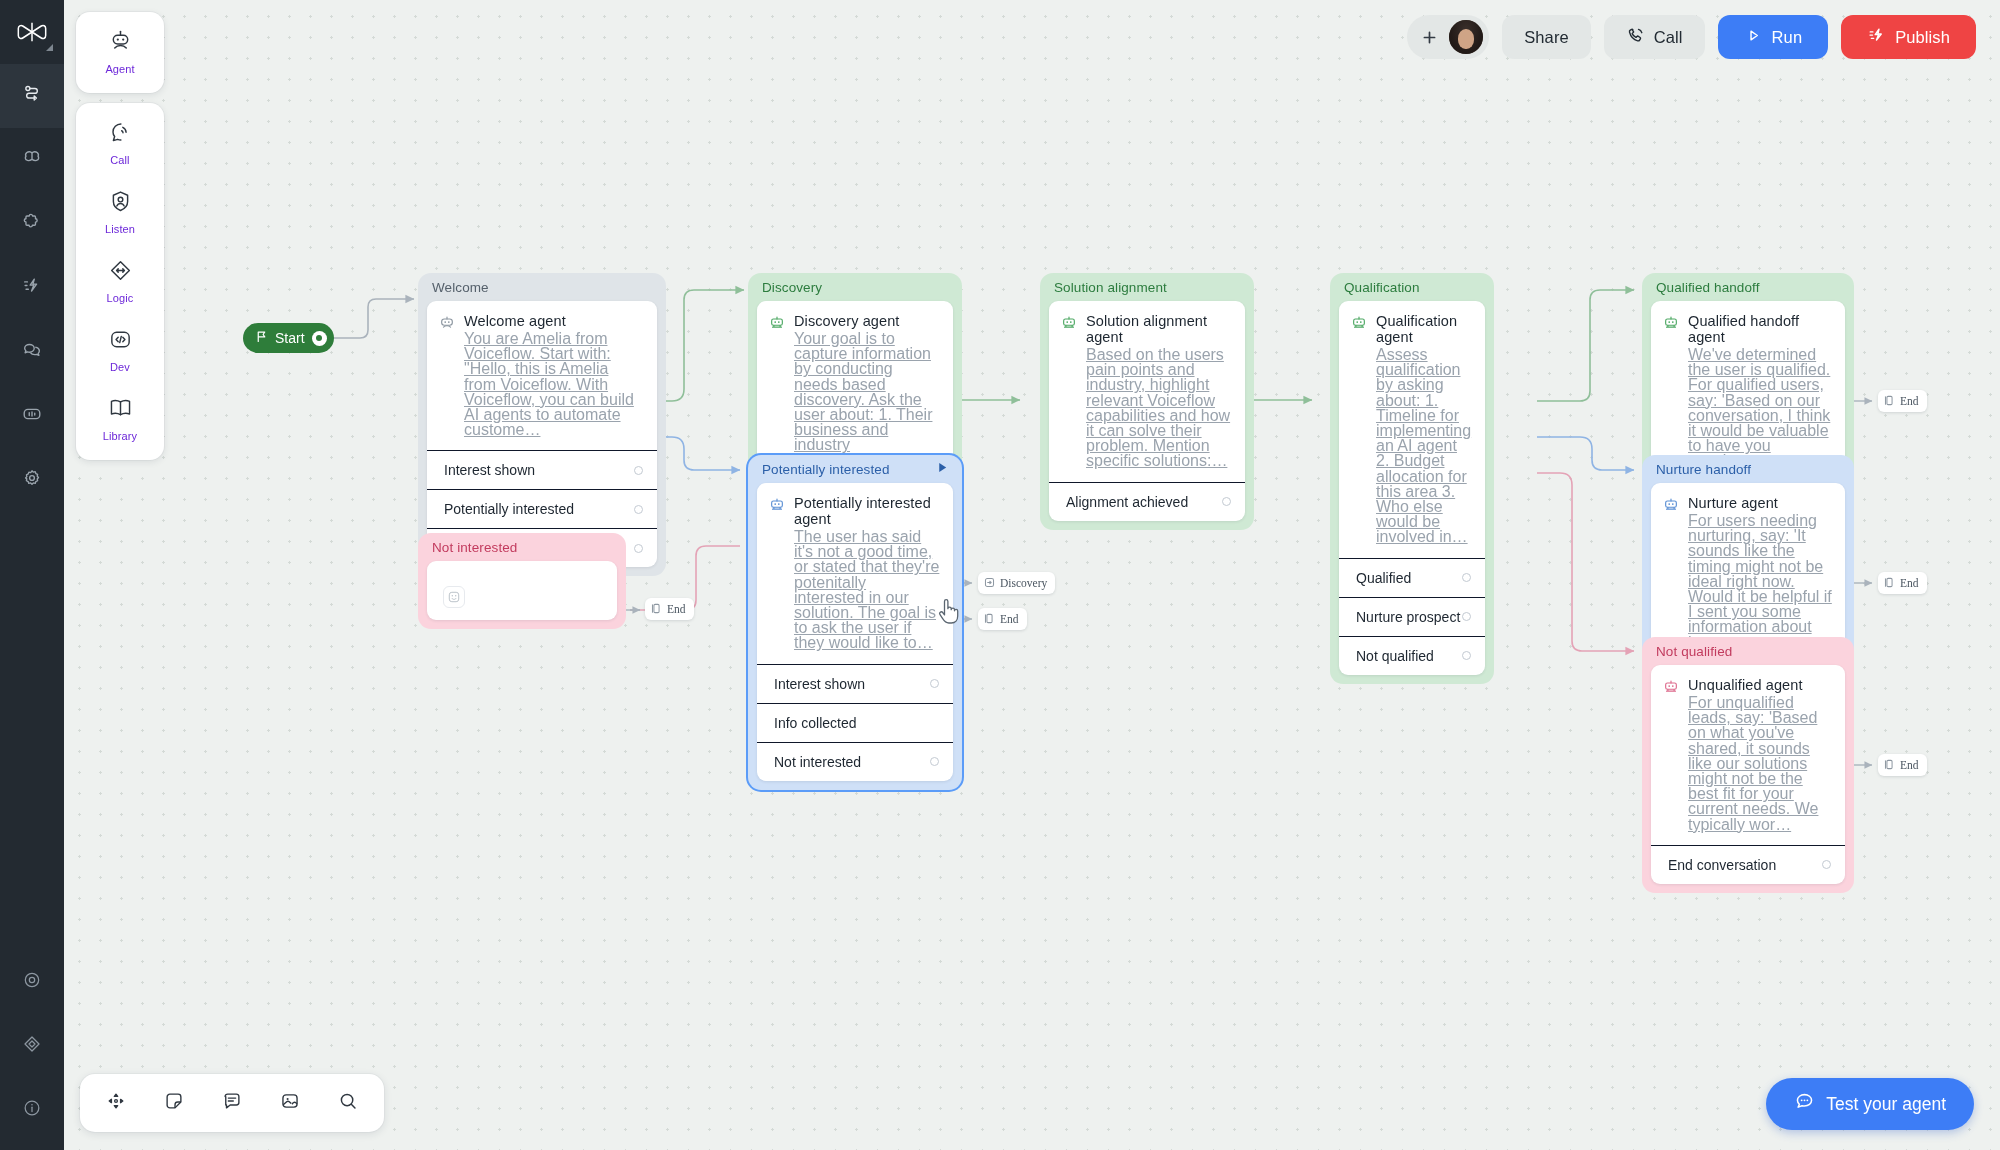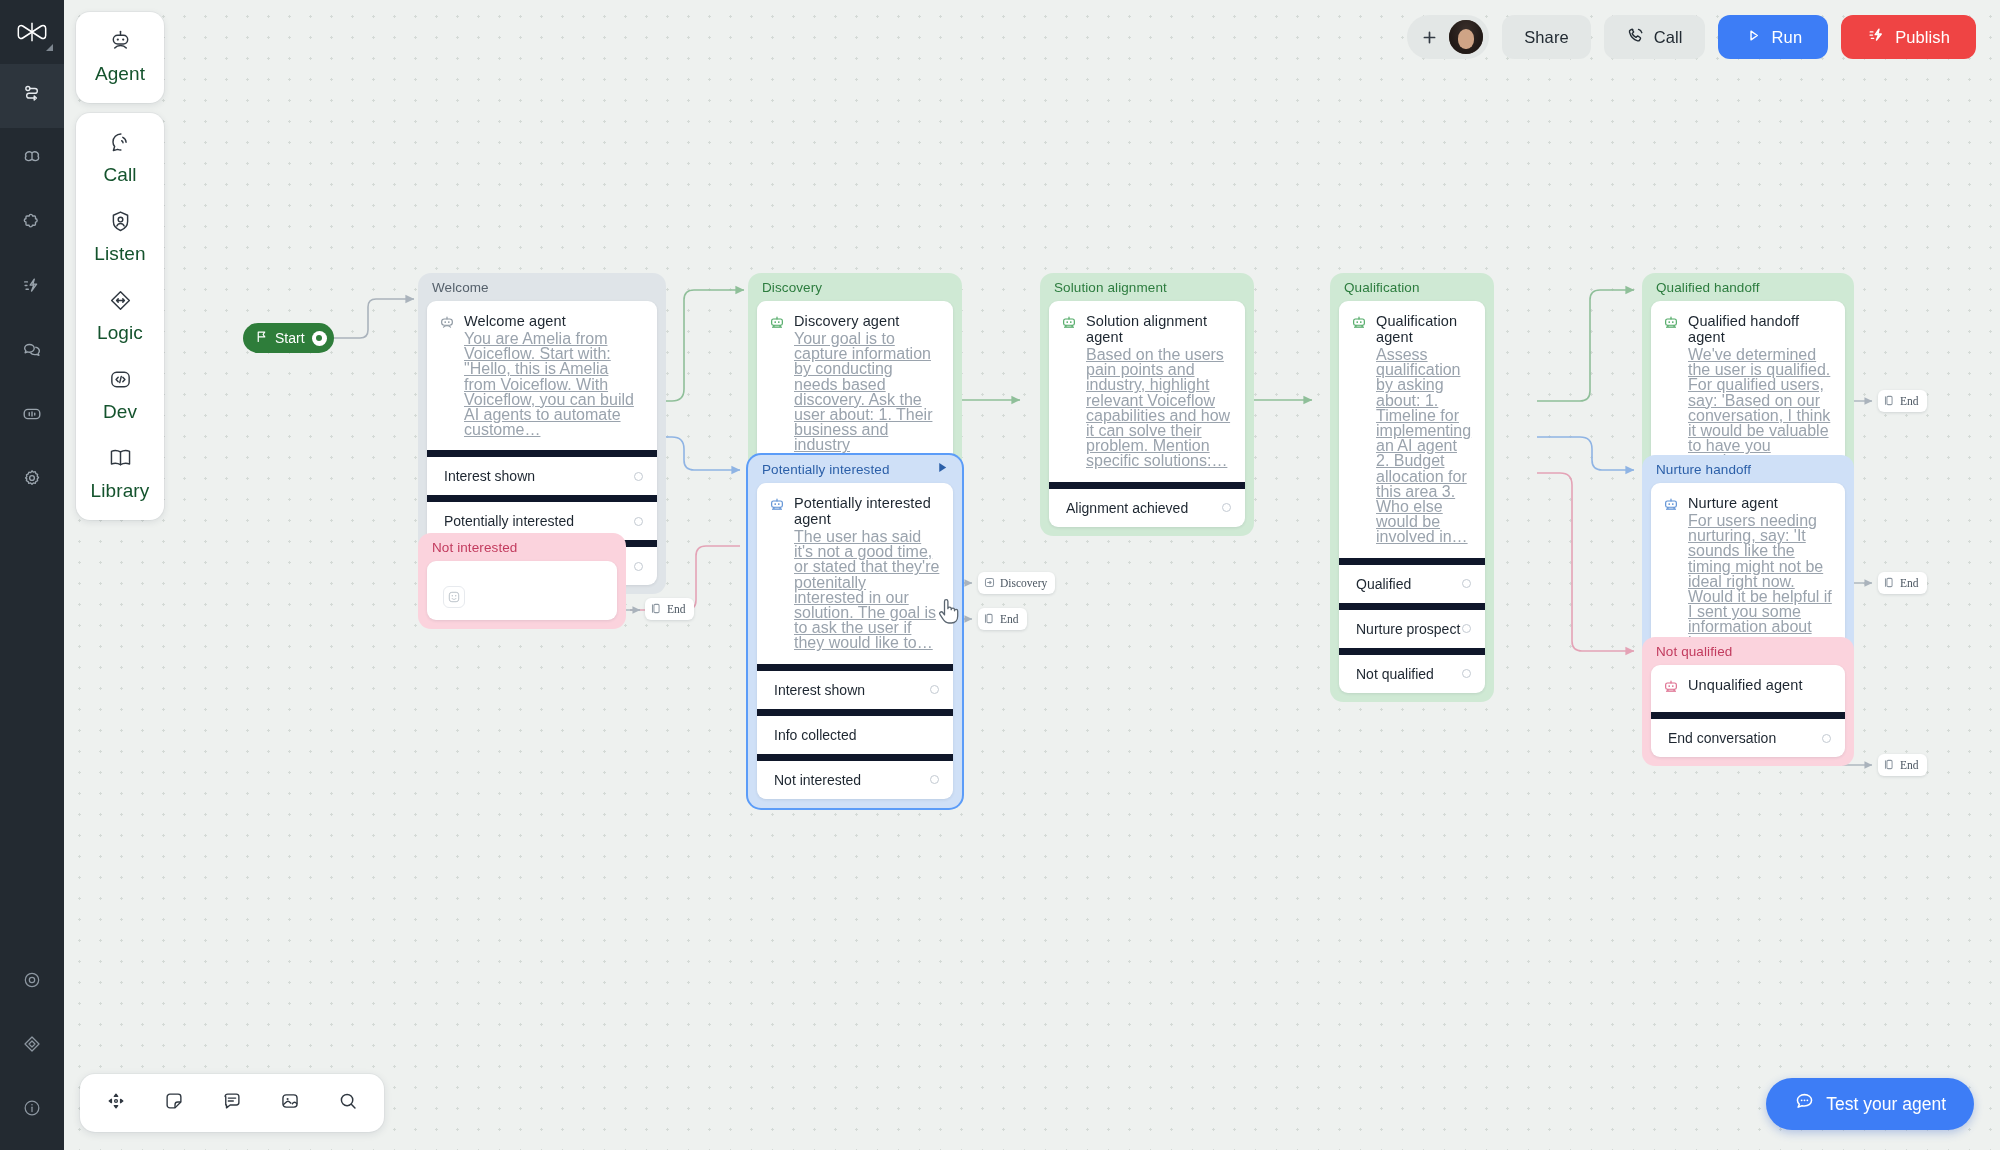--- a/index.html
+++ b/index.html
@@ -55,7 +55,7 @@
     display: flex; flex-direction: column; align-items: center; justify-content: center;
     gap: 5px; padding: 11px 0 12px; cursor: pointer;
   }
-  .tp-label { font-size: 19px; color: #14532d; letter-spacing: .1px; }
+  .tp-label { font-size: 11px; color: #6d28d9; letter-spacing: .1px; }
 
   
   #topbar {

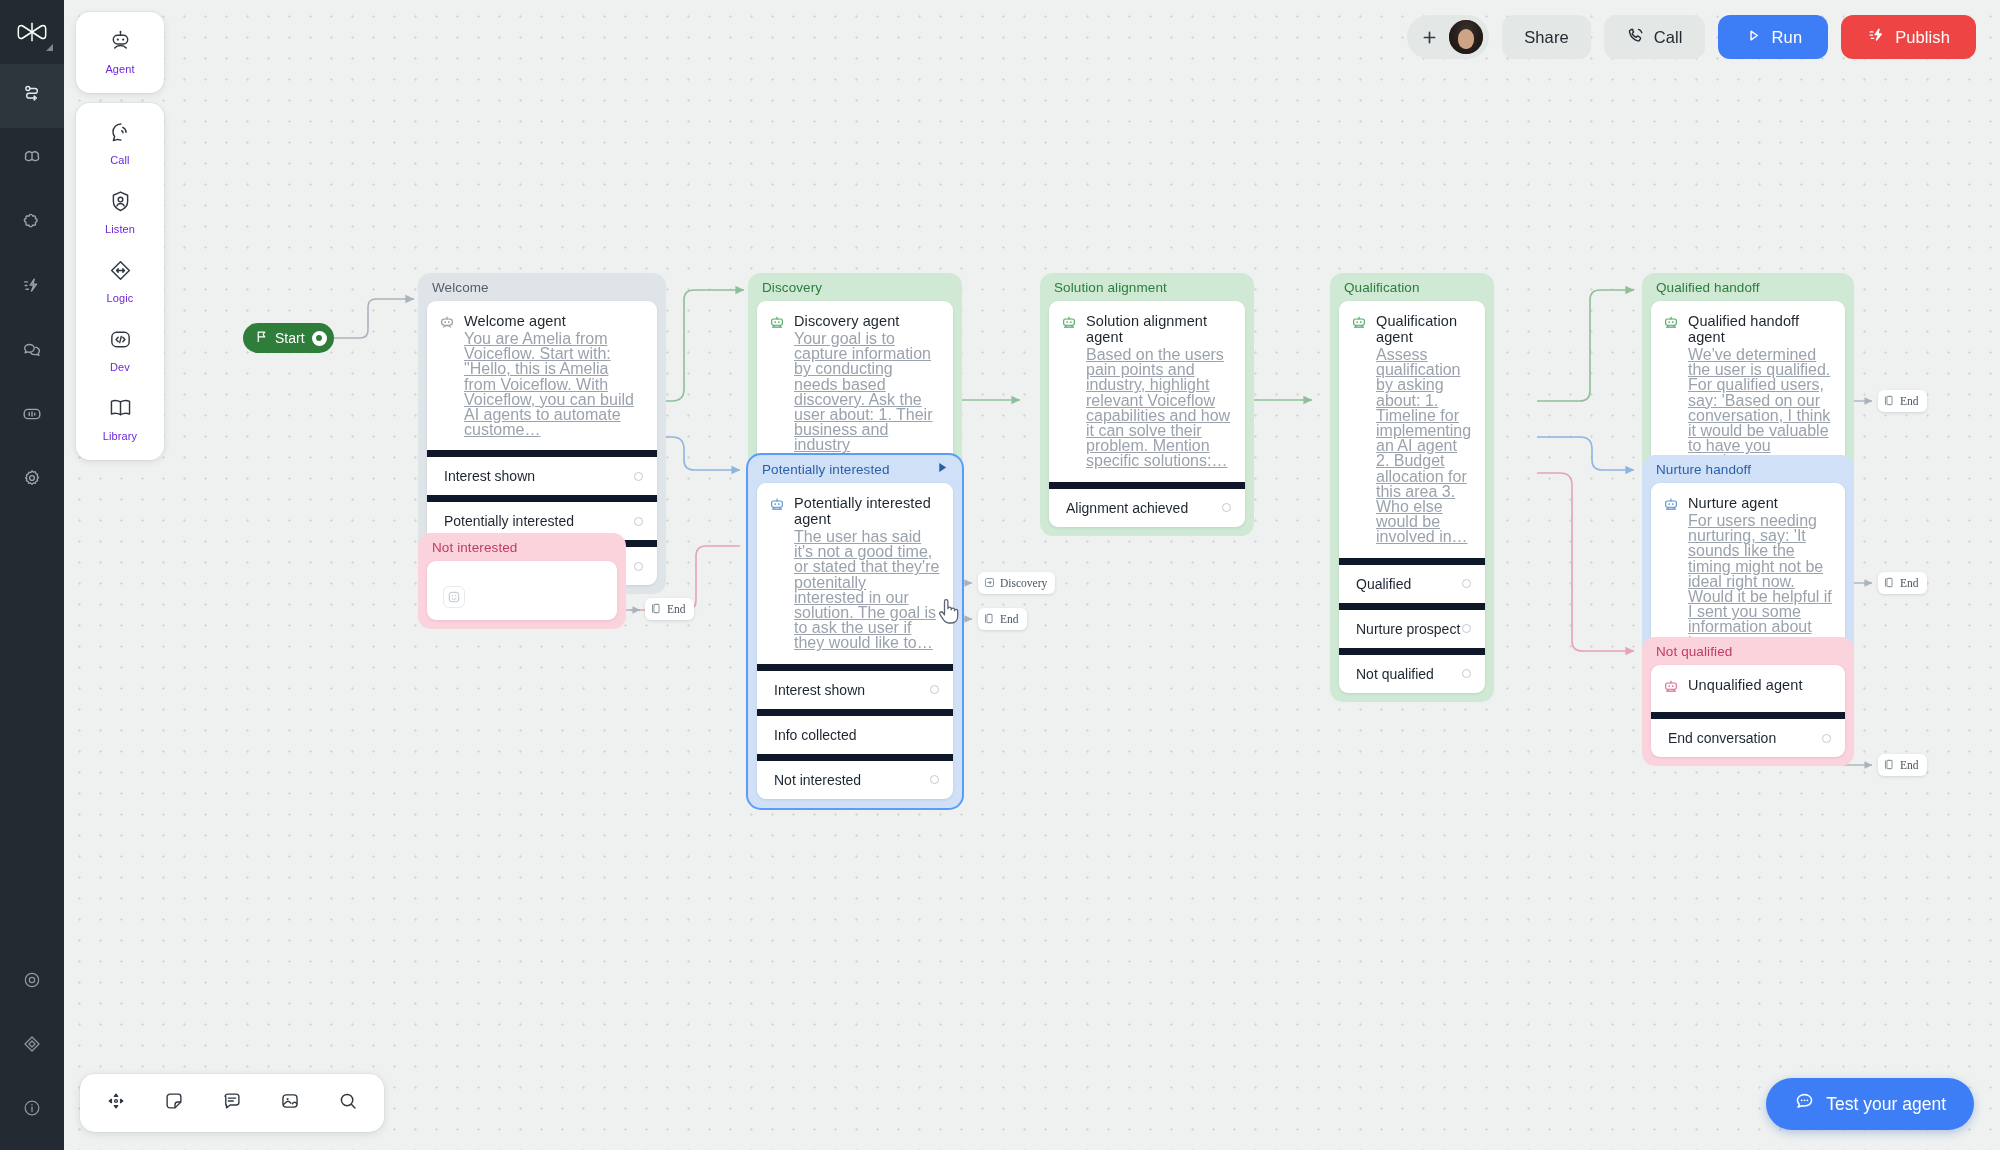--- a/index.html
+++ b/index.html
@@ -120,7 +120,7 @@
   .ndesc { font-size: 16px; line-height: 15.2px; color: #9aa3ad; text-decoration: underline; }
   .nport {
     display: flex; align-items: center; justify-content: space-between;
-    padding: 11px 14px 11px 17px; border-top: 7px solid #0f172a;
+    padding: 11px 14px 11px 17px; border-top: 1px solid #0f172a;
     font-size: 14px; color: #1d2630; cursor: pointer;
   }
   .dot { width: 9px; height: 9px; border-radius: 50%; border: 1.6px solid #c3cad2; background: #fff; }

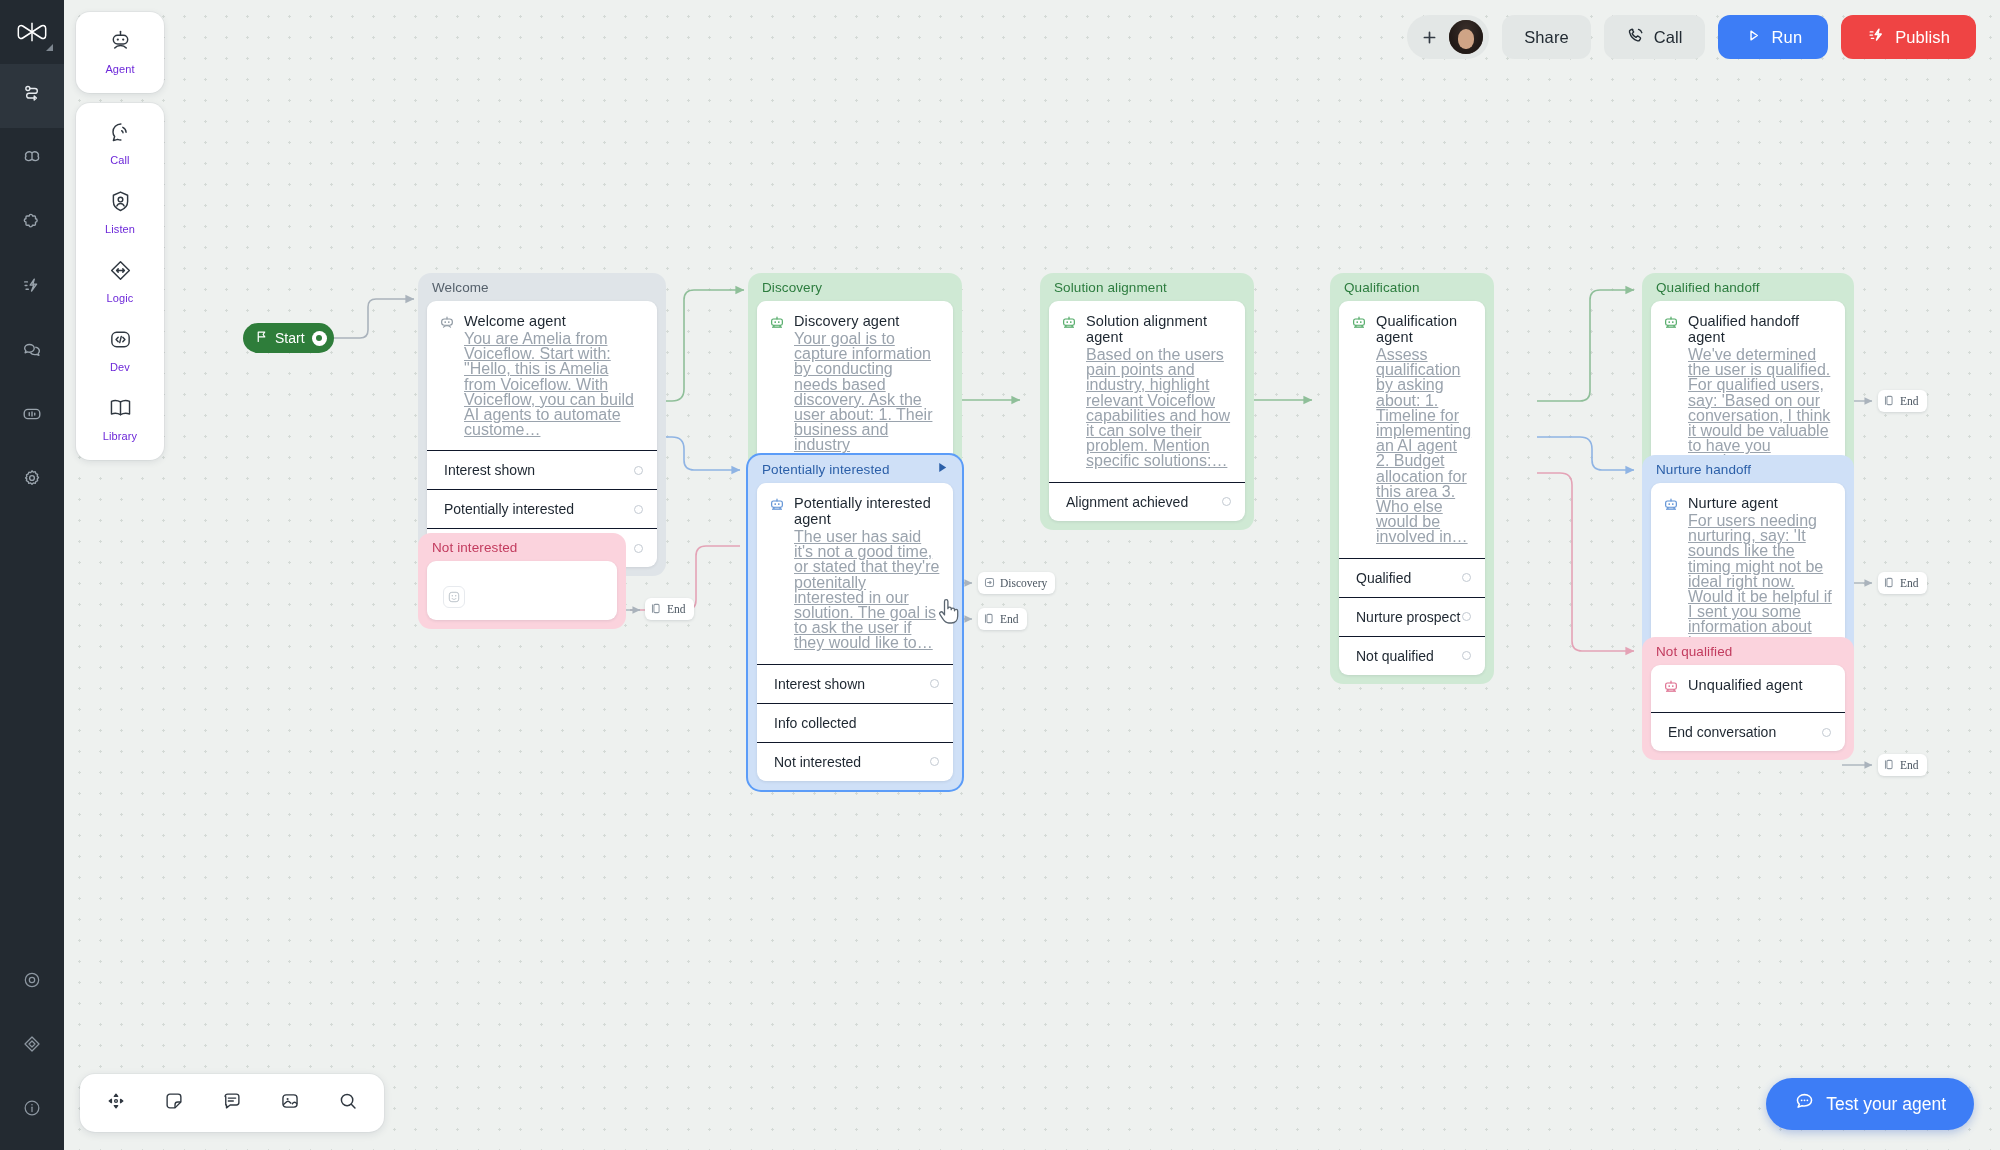--- a/index.html
+++ b/index.html
@@ -482,6 +482,7 @@
         </span>
         <div>
           <div class="ntitle">Unqualified agent</div>
+          <div class="ndesc">For unqualified leads, say: 'Based on what you've shared, it sounds like our solutions might not be the best fit for your current needs. We typically wor…</div>
         </div>
       </div>
       <div class="nport">

